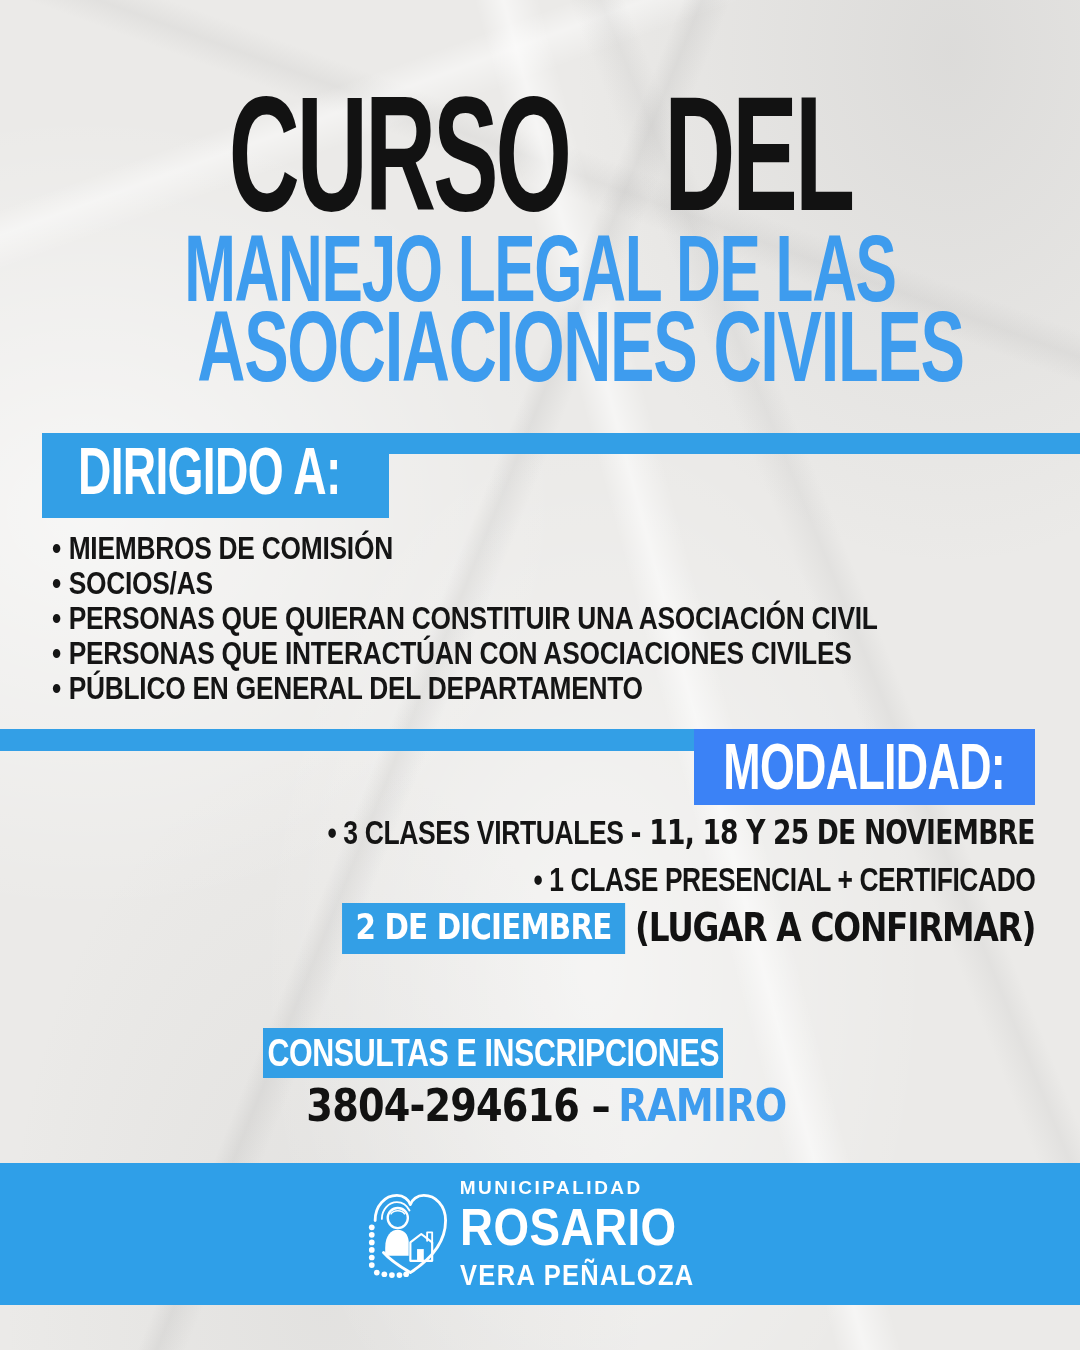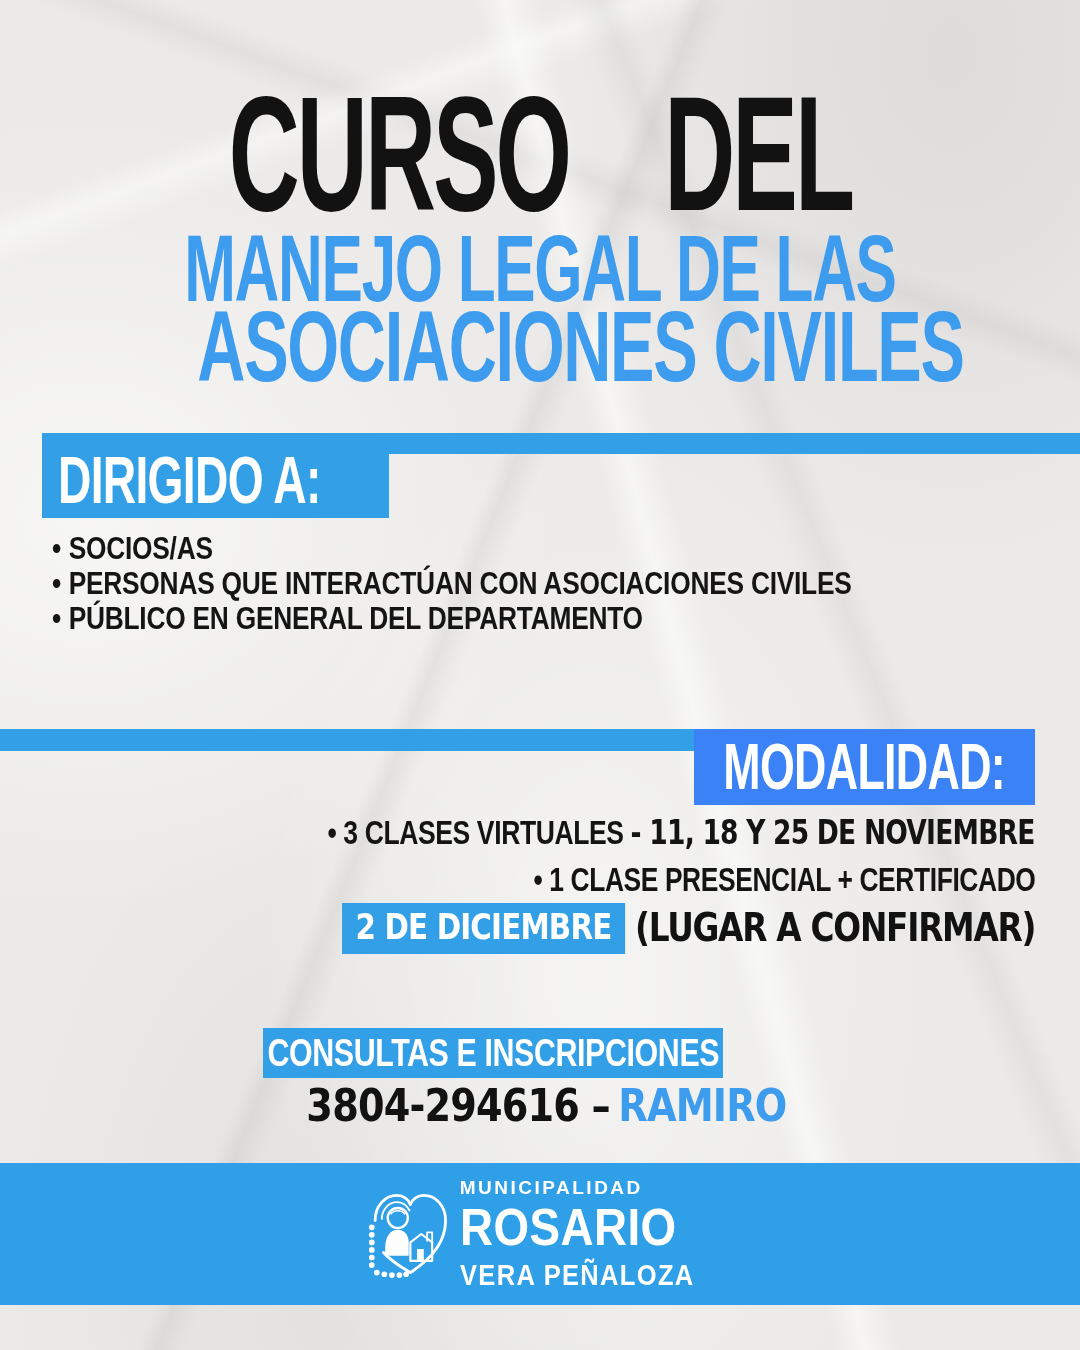--- a/index.html
+++ b/index.html
@@ -56,7 +56,7 @@
 
   
   .d-banner{left:42px;top:433px;width:347px;height:85px;background:#339FE6;
-    display:flex;align-items:flex-end;padding-left:16px;}
+    display:flex;align-items:flex-start;padding-left:36px;}
   .d-banner .cx{font-size:66px;font-weight:700;color:#fff;letter-spacing:-1px;transform:scaleX(.70);}
   .d-strip{left:380px;top:433px;width:700px;height:21px;background:#339FE6;}
   .d-list{left:52px;top:531px;width:980px;margin:0;padding:0;list-style:none;}

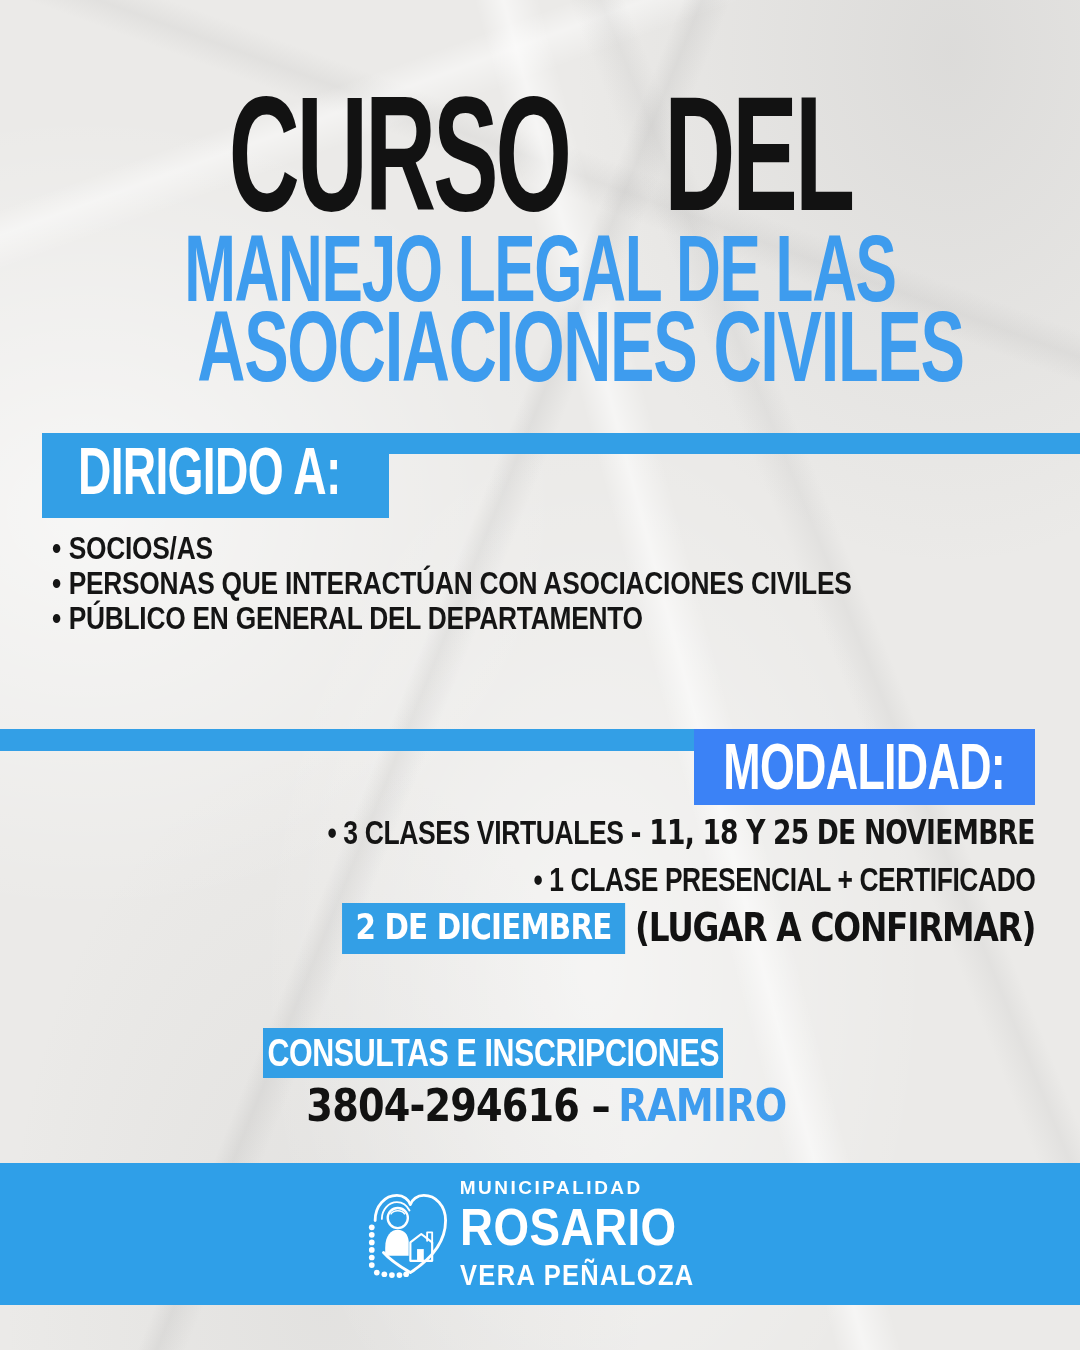--- a/index.html
+++ b/index.html
@@ -122,6 +122,7 @@
     <span class="cx from-l">DIRIGIDO A:</span>
   </div>
   <ul class="layer d-list">
+    <li><span class="cx from-l"><span class="blt">•</span><span>MIEMBROS DE COMISIÓN</span></span></li>
     <li><span class="cx from-l"><span class="blt">•</span><span>SOCIOS/AS</span></span></li>
     <li><span class="cx from-l"><span class="blt">•</span><span>PERSONAS QUE INTERACTÚAN CON ASOCIACIONES CIVILES</span></span></li>
     <li><span class="cx from-l"><span class="blt">•</span><span>PÚBLICO EN GENERAL DEL DEPARTAMENTO</span></span></li>

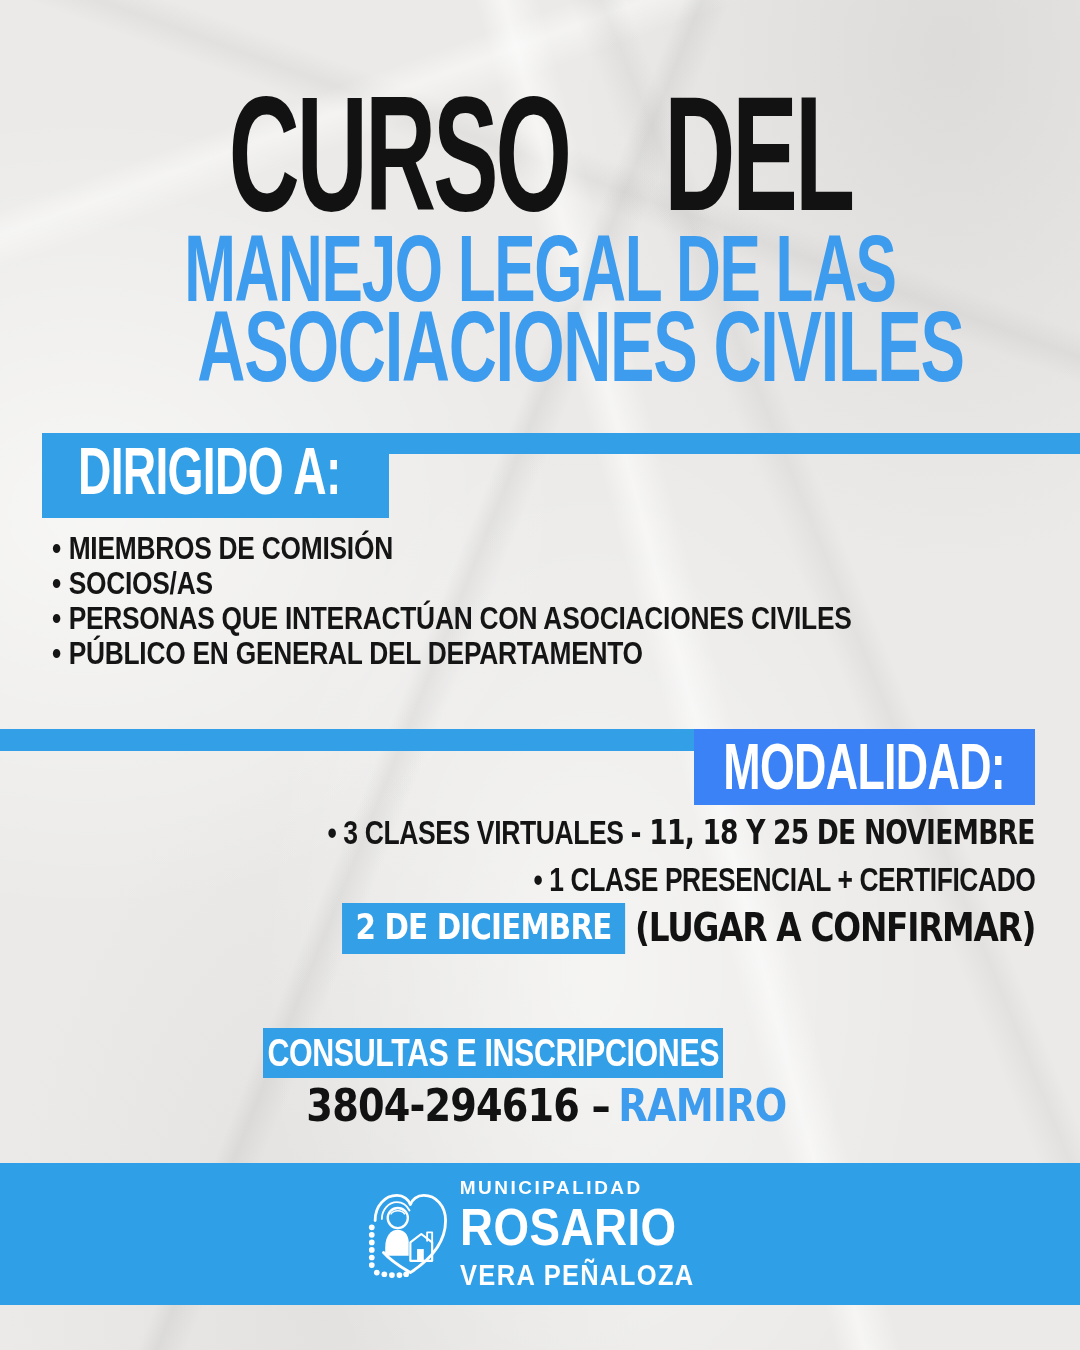--- a/index.html
+++ b/index.html
@@ -124,6 +124,7 @@
   <ul class="layer d-list">
     <li><span class="cx from-l"><span class="blt">•</span><span>MIEMBROS DE COMISIÓN</span></span></li>
     <li><span class="cx from-l"><span class="blt">•</span><span>SOCIOS/AS</span></span></li>
+    <li><span class="cx from-l"><span class="blt">•</span><span>PERSONAS QUE QUIERAN CONSTITUIR UNA ASOCIACIÓN CIVIL</span></span></li>
     <li><span class="cx from-l"><span class="blt">•</span><span>PERSONAS QUE INTERACTÚAN CON ASOCIACIONES CIVILES</span></span></li>
     <li><span class="cx from-l"><span class="blt">•</span><span>PÚBLICO EN GENERAL DEL DEPARTAMENTO</span></span></li>
   </ul>

